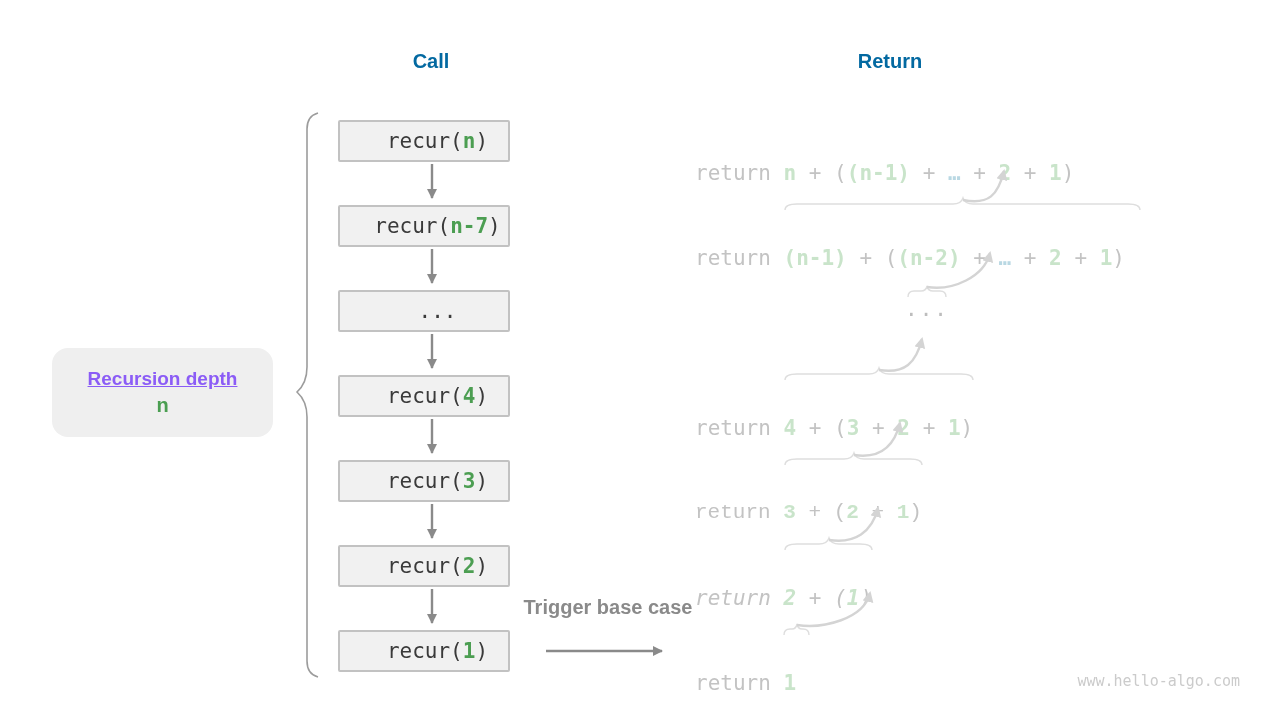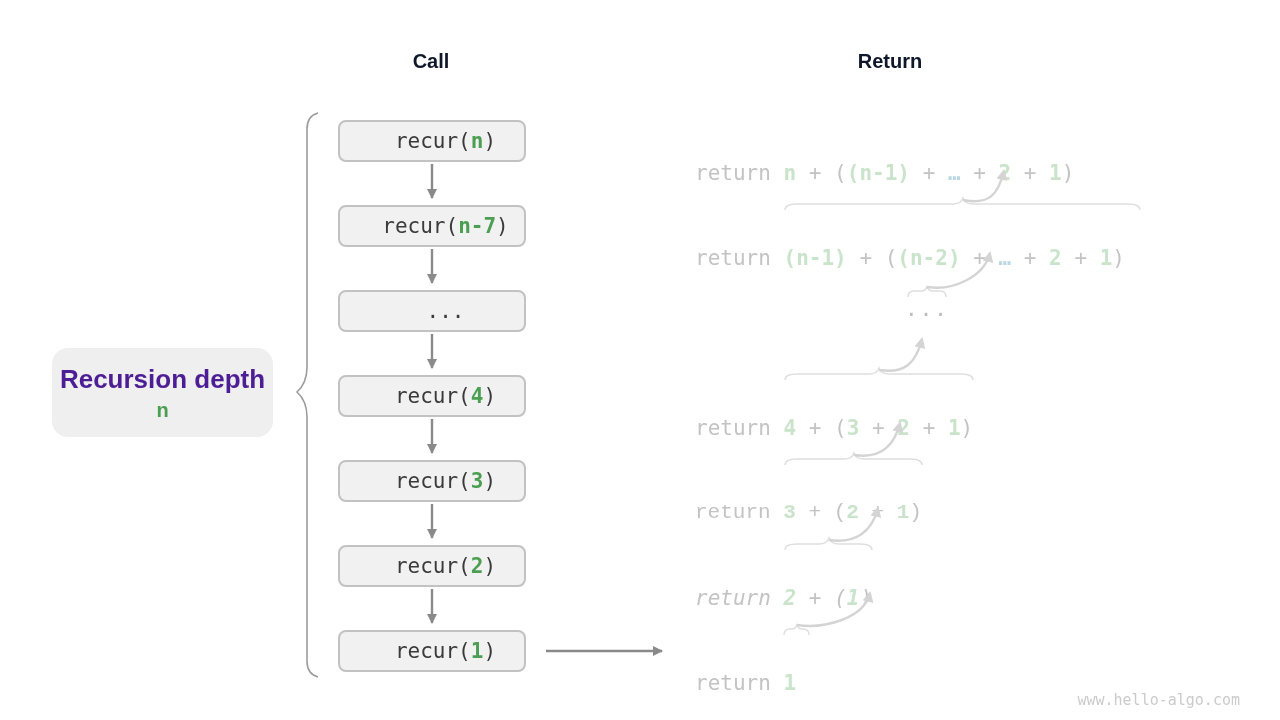--- a/index.html
+++ b/index.html
@@ -6,7 +6,7 @@
   #stage{position:relative;width:1280px;height:720px;background:#ffffff;overflow:hidden;
          font-family:"Liberation Sans",sans-serif;}
   .col-header{position:absolute;transform:translateX(-50%);font-weight:700;font-size:20px;
-              color:#0f172a;white-space:nowrap;}
+              color:#0369a1;white-space:nowrap;}
   .code{font-family:"DejaVu Sans Mono",monospace;font-size:21px;white-space:pre;}
   .call-box{position:absolute;left:338px;width:188px;height:42px;box-sizing:border-box;
             background:#f1f1f1;border:2px solid #c2c2c2;border-radius:8px;

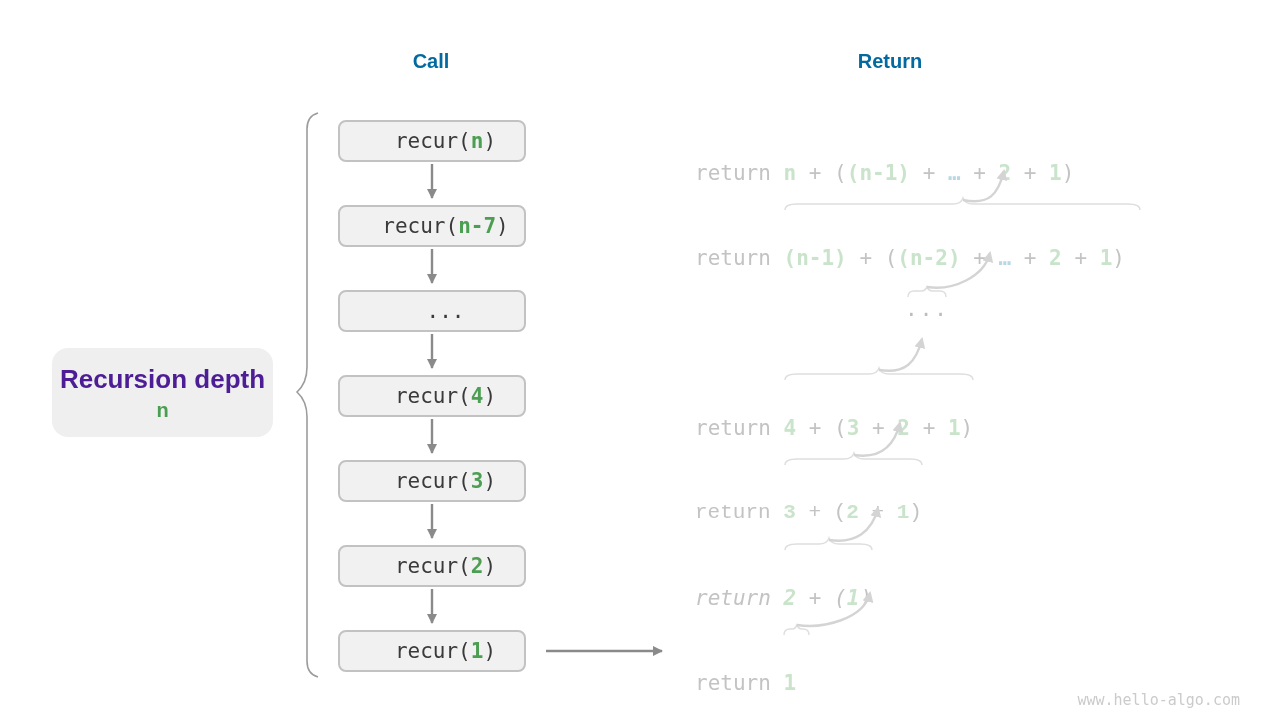--- a/index.html
+++ b/index.html
@@ -8,8 +8,8 @@
   .col-header{position:absolute;transform:translateX(-50%);font-weight:700;font-size:20px;
               color:#0369a1;white-space:nowrap;}
   .code{font-family:"DejaVu Sans Mono",monospace;font-size:21px;white-space:pre;}
-  .call-box{position:absolute;left:338px;width:188px;height:42px;box-sizing:border-box;
-            background:#f1f1f1;border:2px solid #c2c2c2;border-radius:8px;
+  .call-box{position:absolute;left:338px;width:172px;height:42px;box-sizing:border-box;
+            background:#f1f1f1;border:2px solid #c2c2c2;border-radius:2px;
             display:flex;align-items:center;justify-content:center;color:#3a3a3a;padding-left:27px;}
   .arg{color:#4c9e52;font-weight:700;}
   .ret-line{position:absolute;left:695px;height:30px;line-height:30px;color:#c3c3c3;margin-top:32px;}

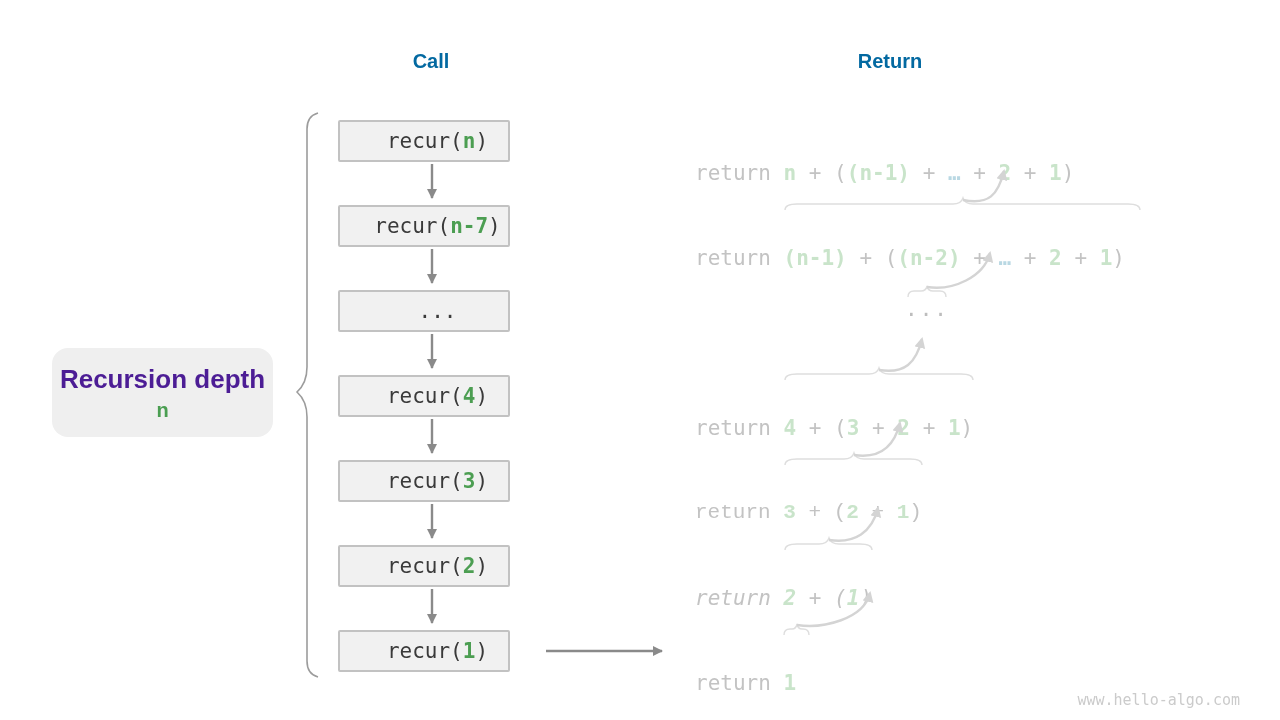--- a/index.html
+++ b/index.html
@@ -21,7 +21,7 @@
   .depth-box{position:absolute;left:52px;top:348px;width:221px;height:89px;background:#efefef;
              border-radius:16px;display:flex;flex-direction:column;align-items:center;
              justify-content:center;gap:4px;}
-  .depth-title{font-weight:700;font-size:26px;color:#4c1d95;}
+  .depth-title{font-weight:700;font-size:19px;color:#8b5cf6;text-decoration:underline;}
   .depth-value{font-weight:700;font-size:20px;color:#4a9e51;}
   .trigger-label{position:absolute;left:608px;top:596px;transform:translateX(-50%);
                  font-weight:700;font-size:20px;color:#8a8a8a;white-space:nowrap;}

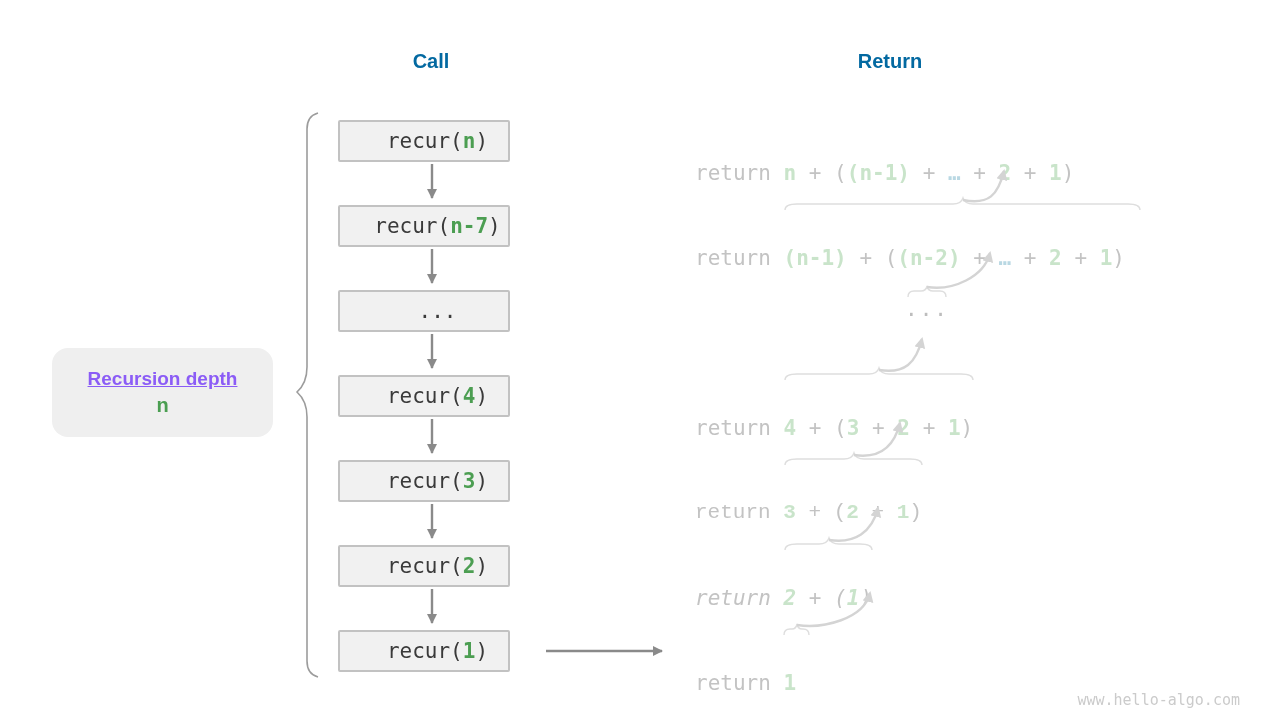--- a/index.html
+++ b/index.html
@@ -42,6 +42,7 @@
     <div class="depth-value">n</div>
   </div>
 
+  <div class="trigger-label">Trigger base case</div>
 
   <div id="call-stack">
       <div class="call-box code" style="top: 120px;"><span>recur(</span><span class="arg">n</span><span>)</span></div>

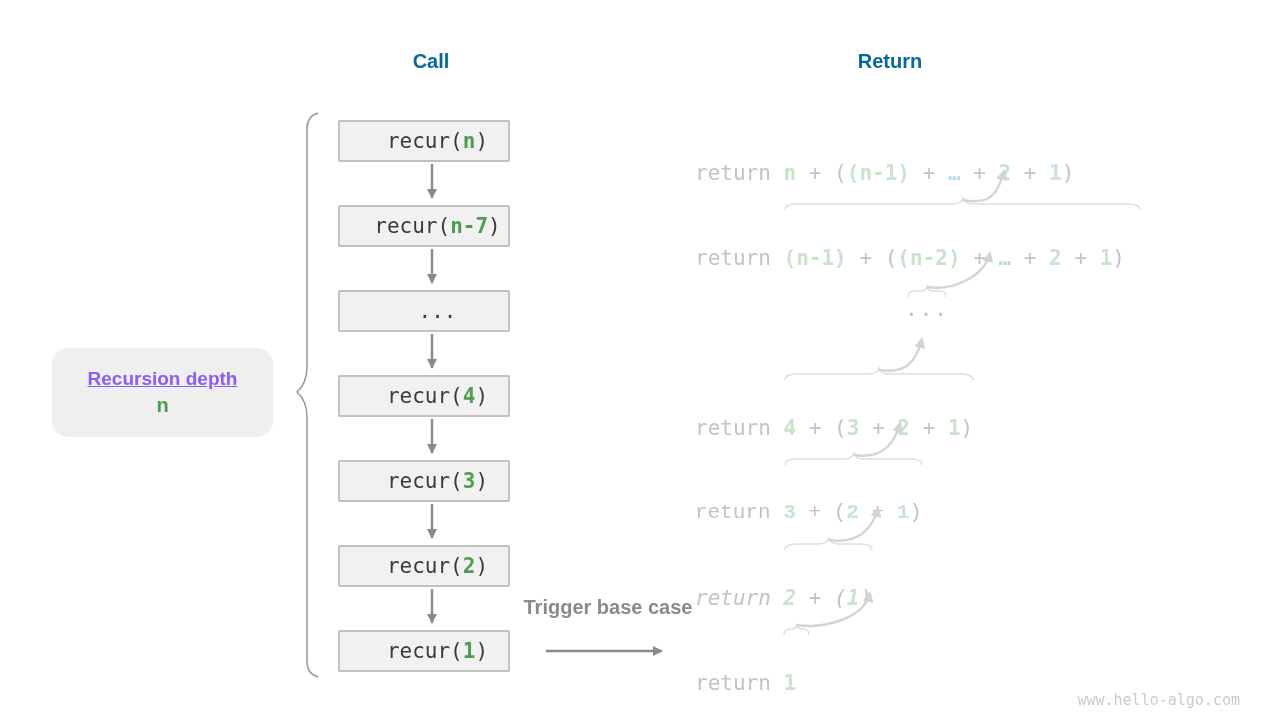--- a/index.html
+++ b/index.html
@@ -25,7 +25,7 @@
   .depth-value{font-weight:700;font-size:20px;color:#4a9e51;}
   .trigger-label{position:absolute;left:608px;top:596px;transform:translateX(-50%);
                  font-weight:700;font-size:20px;color:#8a8a8a;white-space:nowrap;}
-  .watermark{position:absolute;right:40px;top:691px;font-family:"DejaVu Sans Mono",monospace;
+  .watermark{position:absolute;right:40px;top:672px;font-family:"DejaVu Sans Mono",monospace;
              font-size:15px;color:#cbcbcb;}
   svg.overlay{position:absolute;left:0;top:0;pointer-events:none;}
 </style>

